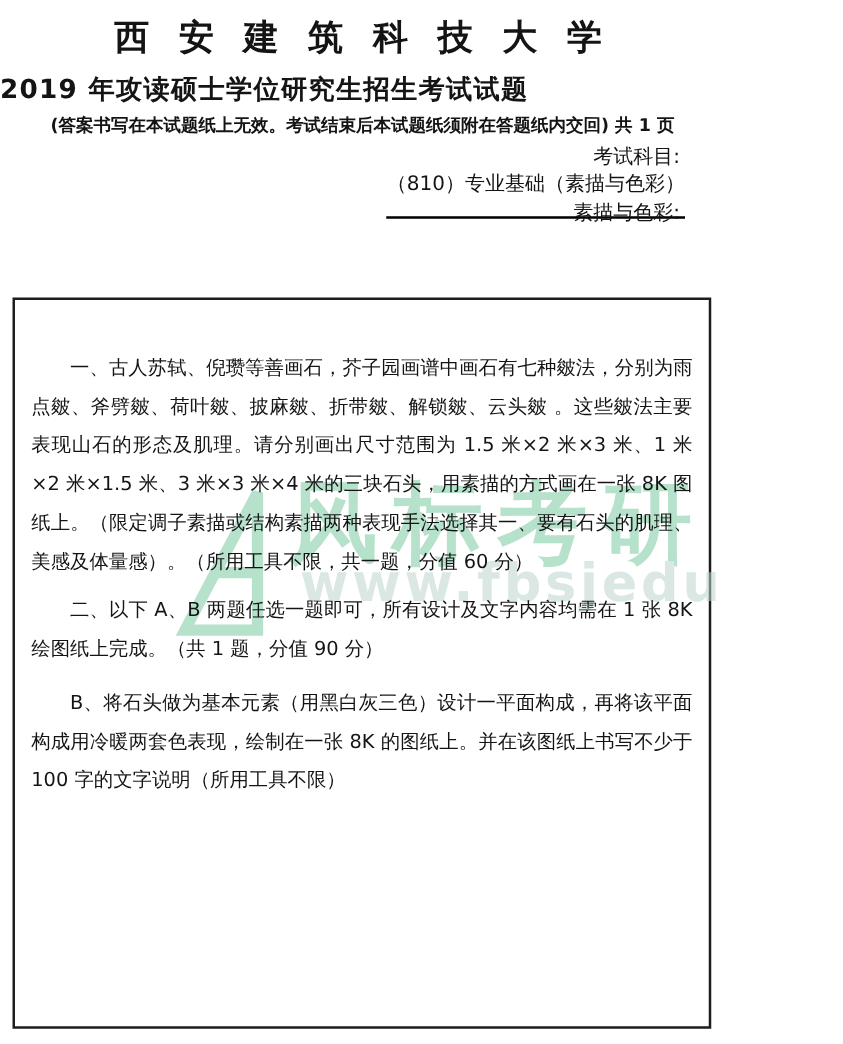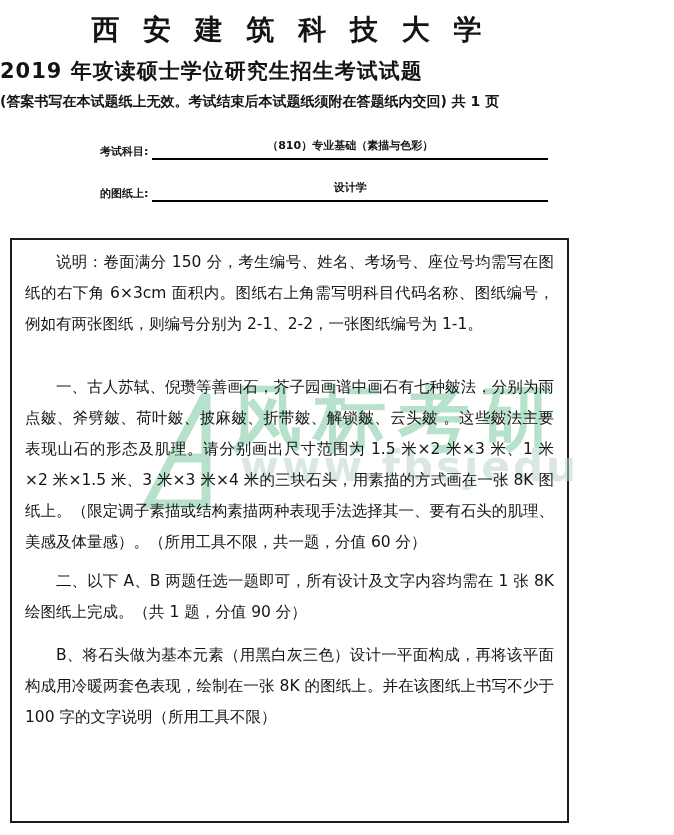--- a/index.html
+++ b/index.html
@@ -18,7 +18,7 @@
     font-size:21px; font-weight:800; letter-spacing:1px; line-height:26px;
   }
   .answer-note {
-    margin:7px 0 0 0; text-align:left;
+    margin:7px 0 0 0; text-align:center;
     font-size:14px; font-weight:700; line-height:20px;
   }
   

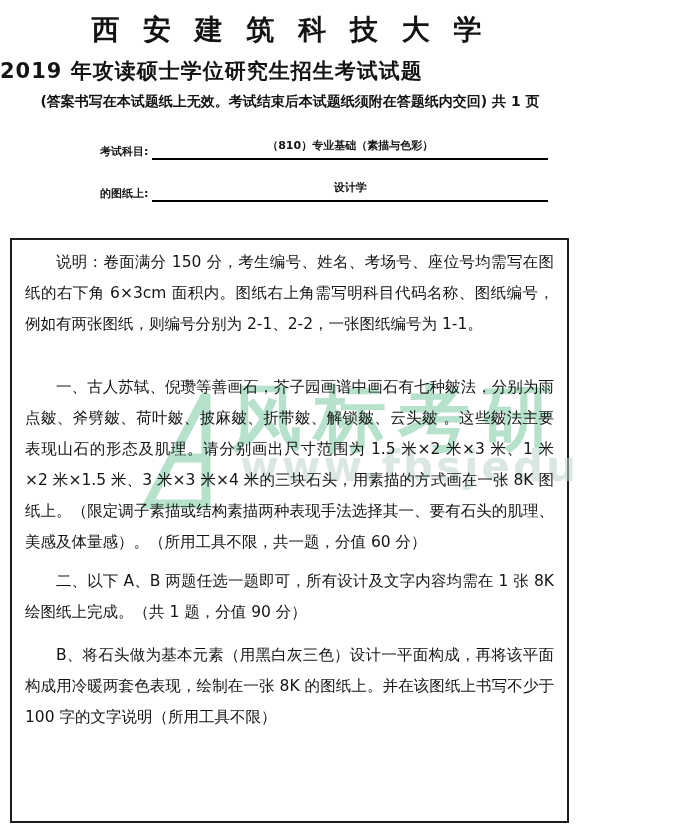--- a/index.html
+++ b/index.html
@@ -23,7 +23,7 @@
   }
   
   .fields { margin:4px 32px 0 100px; }
-  .field-row { display:flex; align-items:flex-end; height:45px; font-size:11px; font-weight:700; }
+  .field-row { display:flex; align-items:flex-end; height:45px; font-size:16px; font-weight:400;flex-direction:column; }
   .field-row.second { height:42px; }
   .field-label { white-space:nowrap; padding:0 4px 1px 0; }
   .field-line {

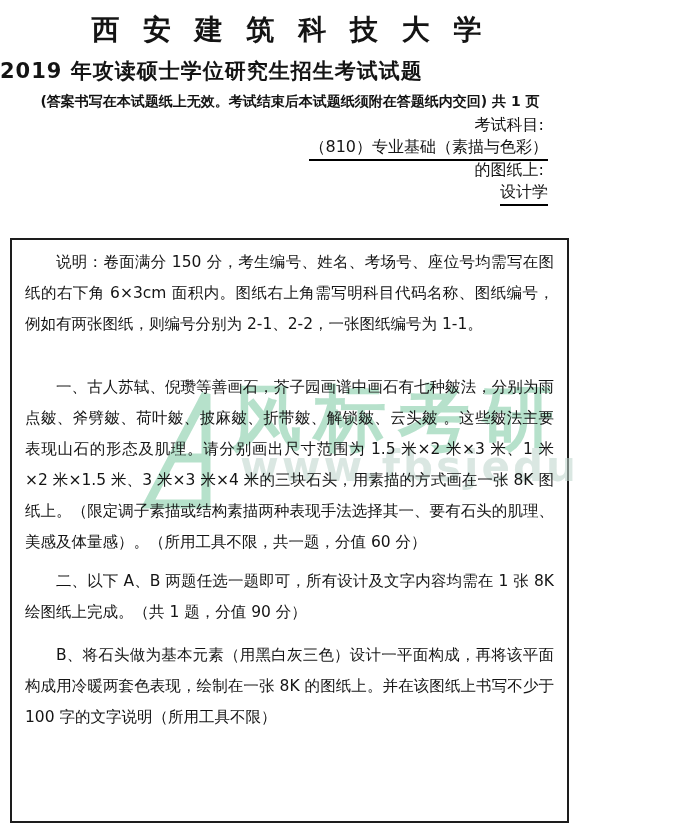--- a/index.html
+++ b/index.html
@@ -28,7 +28,7 @@
   .field-label { white-space:nowrap; padding:0 4px 1px 0; }
   .field-line {
     flex:1; text-align:center; border-bottom:2px solid #000;
-    padding-bottom:2px; line-height:20px;
+    padding-bottom:16px; line-height:20px;
   }
   
   .main-box {

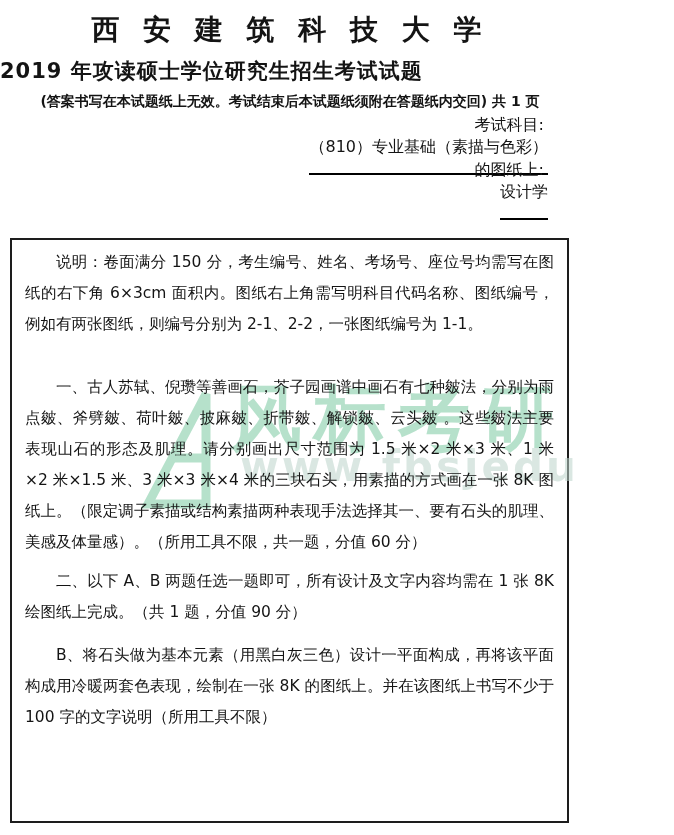--- a/index.html
+++ b/index.html
@@ -77,7 +77,7 @@
       <span class="field-line"><span>（810）专业基础（素描与色彩）</span></span>
     </div>
     <div class="field-row second">
-      <span class="field-label">的图纸上:</span>
+      <span class="field-label">素描与色彩:</span>
       <span class="field-line"><span>设计学</span></span>
     </div>
   </div>

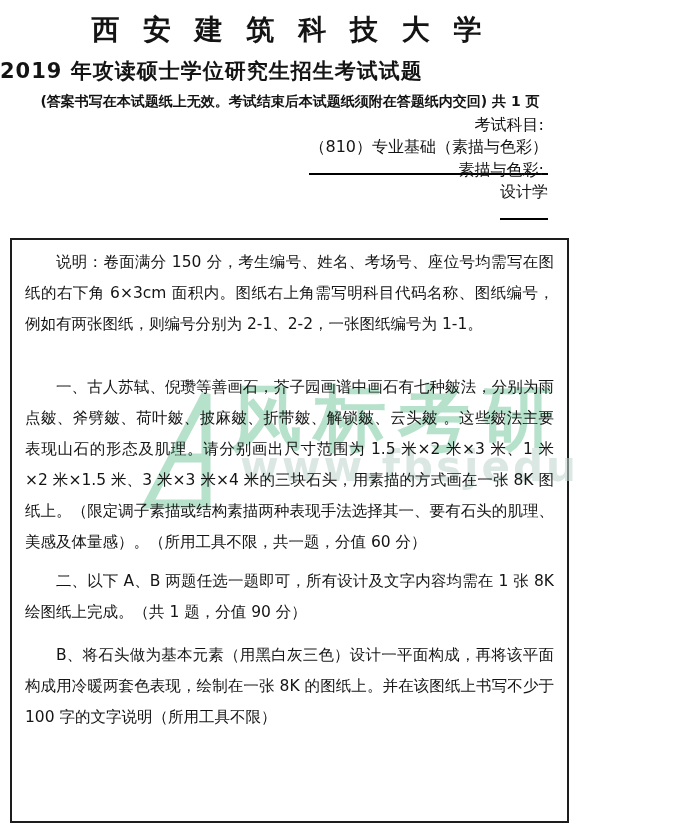--- a/index.html
+++ b/index.html
@@ -78,7 +78,6 @@
     </div>
     <div class="field-row second">
       <span class="field-label">素描与色彩:</span>
-      <span class="field-line"><span>设计学</span></span>
     </div>
   </div>
 

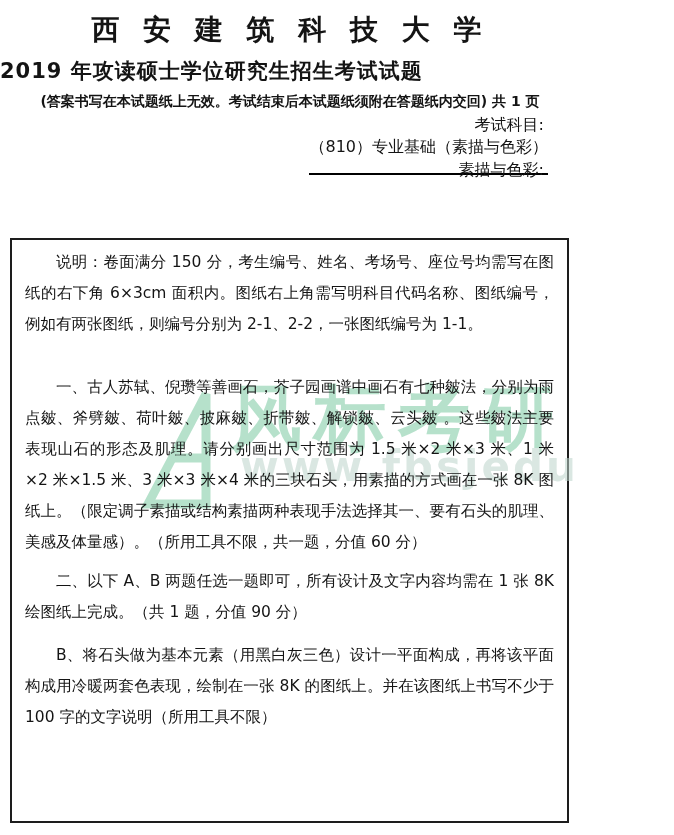--- a/index.html
+++ b/index.html
@@ -92,7 +92,6 @@
       <div class="wm-url">www.fbsjedu.com</div>
     </div>
 
-    <p class="para">说明：卷面满分 150 分，考生编号、姓名、考场号、座位号均需写在图纸的右下角 6×3cm 面积内。图纸右上角需写明科目代码名称、图纸编号，例如有两张图纸，则编号分别为 2-1、2-2，一张图纸编号为 1-1。</p>
 
     <p class="para p-q1">一、古人苏轼、倪瓒等善画石，芥子园画谱中画石有七种皴法，分别为雨点皴、斧劈皴、荷叶皴、披麻皴、折带皴、解锁皴、云头皴 。这些皴法主要表现山石的形态及肌理。请分别画出尺寸范围为 1.5 米×2 米×3 米、1 米×2 米×1.5 米、3 米×3 米×4 米的三块石头，用素描的方式画在一张 8K 图纸上。（限定调子素描或结构素描两种表现手法选择其一、要有石头的肌理、美感及体量感）。（所用工具不限，共一题，分值 60 分）</p>
 

